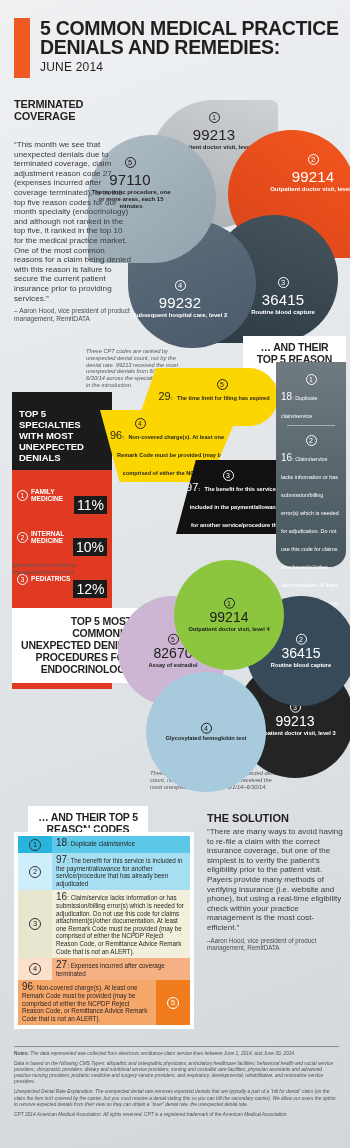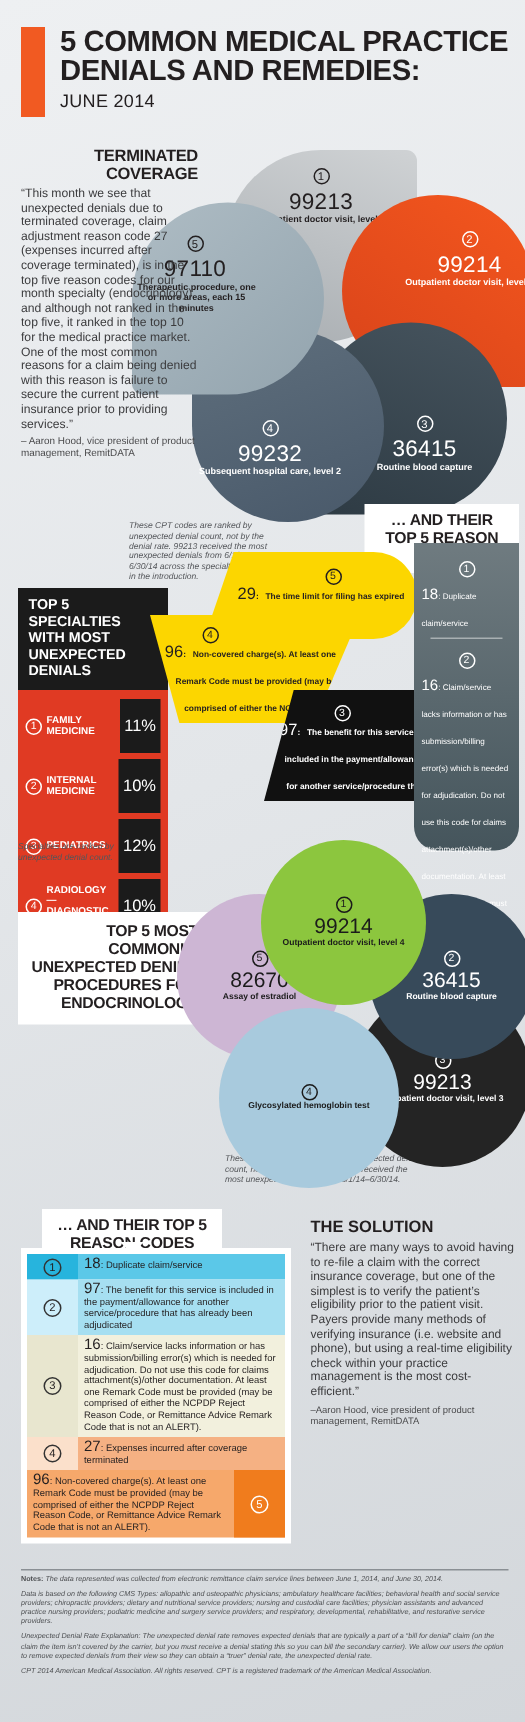--- a/index.html
+++ b/index.html
@@ -23,7 +23,7 @@
 
   
   #intro { position:absolute; left:14px; top:98px; width:118px; z-index:6; }
-  #intro h2 { font-size:11px; font-weight:bold; letter-spacing:-0.2px; margin-bottom:2px;text-align:right; }
+  #intro h2 { font-size:11px; font-weight:bold; letter-spacing:-0.2px; margin-bottom:18px; }
   #intro p { font-size:8.1px; line-height:9.6px; color:#3b3b3d; }
   #intro .attr { font-size:6.6px; line-height:8px; color:#4b4b4d; margin-top:4px; }
 

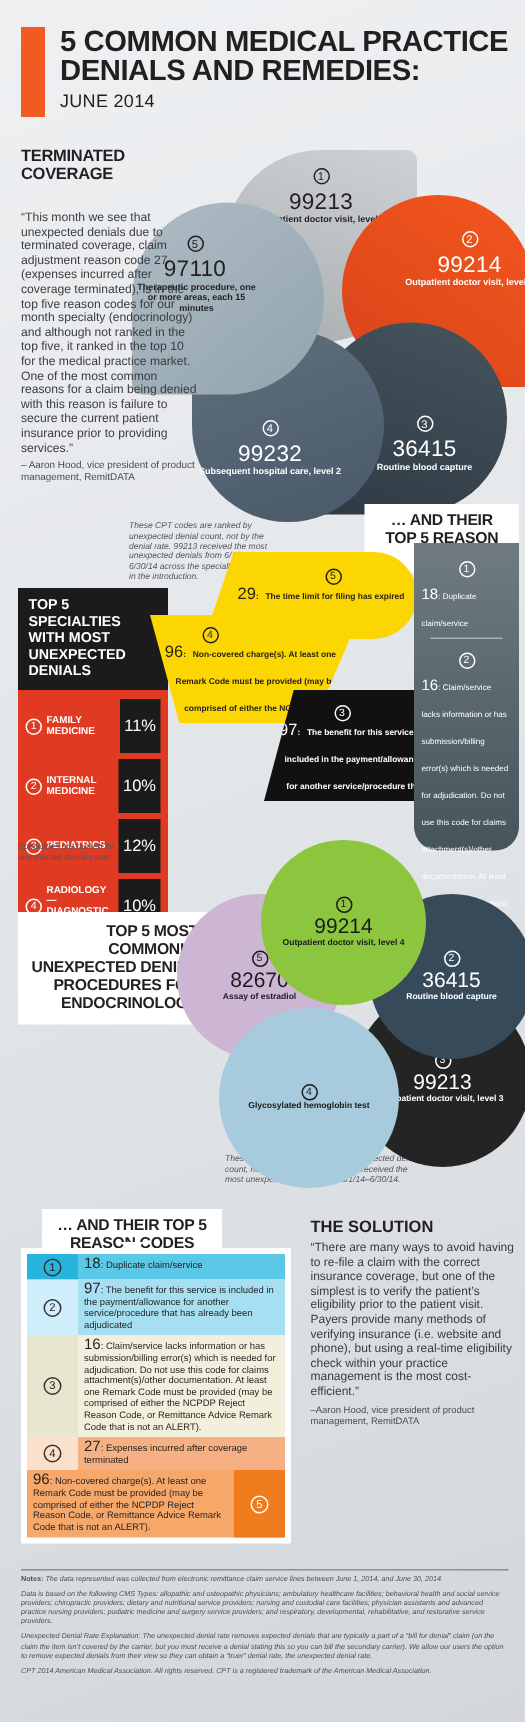--- a/index.html
+++ b/index.html
@@ -66,7 +66,7 @@
 
   
   #spec { position:absolute; left:12px; top:392px; width:100px; }
-  #spec .head { background:#1b1b1b; color:#fff; padding:6px 7px 7px 7px; font-weight:bold; font-size:9.5px; line-height:11px; }
+  #spec .head { background:#1b1b1b; color:#fff; padding:16px 7px 7px 7px; font-weight:bold; font-size:9.5px; line-height:11px; }
   #spec .body { background:#e03a23; padding:4px 5px 5px 5px; }
   .srow { display:flex; align-items:center; gap:3px; padding:2px 0; }
   .srow .rk {

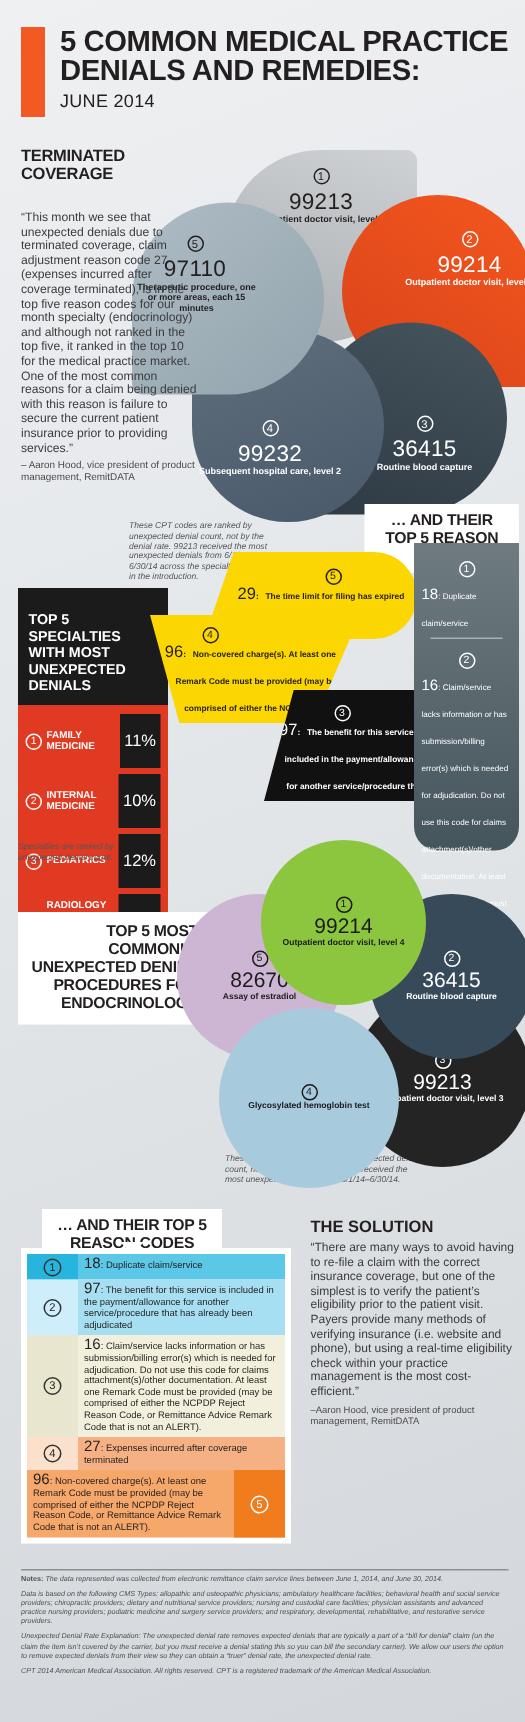--- a/index.html
+++ b/index.html
@@ -74,7 +74,7 @@
     font-size:7px; line-height:9.5px; text-align:center; flex:none;
   }
   .srow .nm { color:#fff; font-weight:bold; font-size:6.6px; line-height:7.2px; flex:1; }
-  .srow .pc { background:#1b1b1b; color:#fff; font-size:11px; padding:12px 3px; font-weight:normal; }
+  .srow .pc { background:#1b1b1b; color:#fff; font-size:14px; padding:1px 3px; font-weight:normal;margin-top:20px; }
   #speccap { position:absolute; left:12px; top:562px; width:92px; }
 
   

